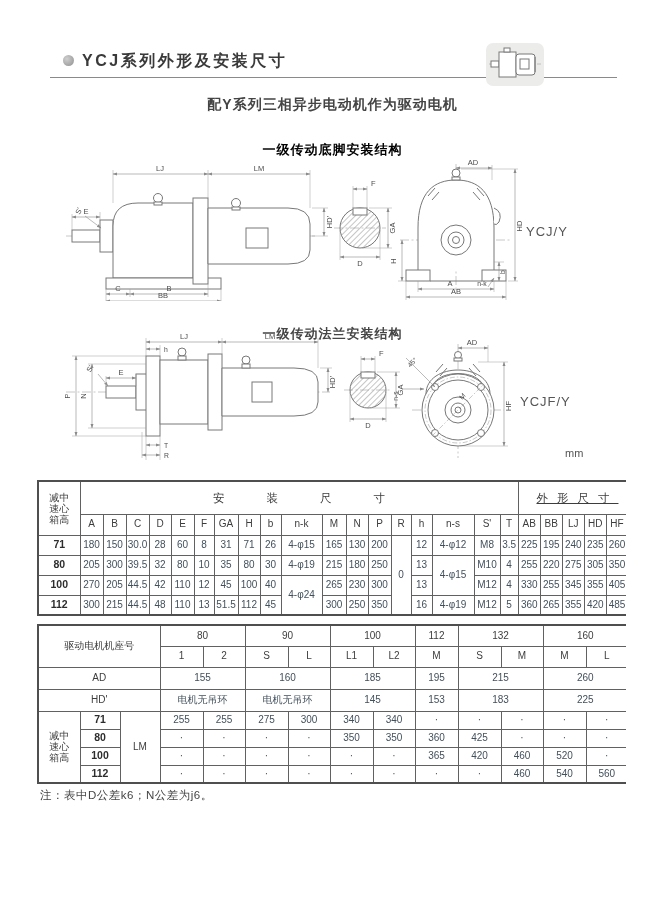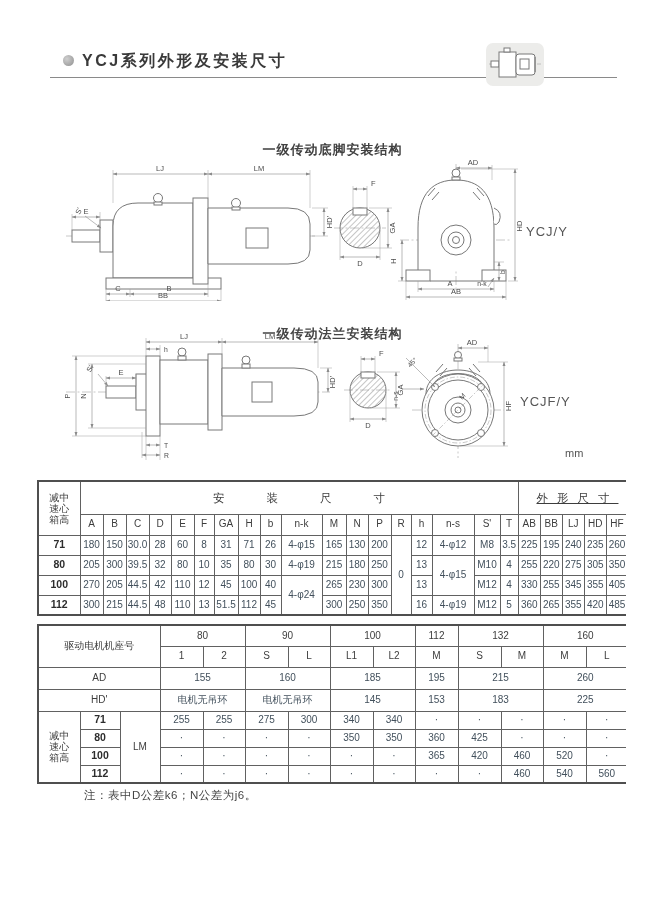--- a/index.html
+++ b/index.html
@@ -78,6 +78,7 @@
     </svg>
   </div>
 
+  <div class="subtitle">配Y系列三相异步电动机作为驱动电机</div>
   <div class="cap1">一级传动底脚安装结构</div>
   <div class="cap2">一级传动法兰安装结构</div>
 

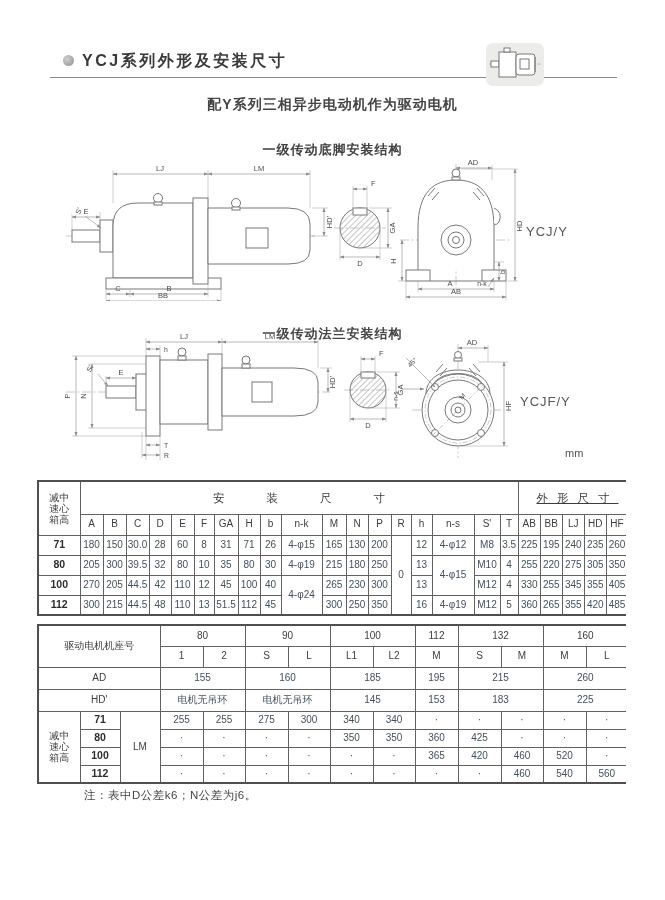--- a/index.html
+++ b/index.html
@@ -20,7 +20,7 @@
   .subtitle{position:absolute;top:96px;left:0;width:665px;text-align:center;
             font-size:14px;font-weight:600;letter-spacing:1px;color:#444;}
   .cap1{position:absolute;top:141px;left:0;width:665px;text-align:center;
-        font-size:13px;font-weight:600;letter-spacing:1px;color:#404040;}
+        font-size:13px;font-weight:600;letter-spacing:1px;color:#000000;}
   .cap2{position:absolute;top:313px;left:0;width:665px;text-align:center;
         font-size:13px;font-weight:600;letter-spacing:1px;color:#454545;margin-top:12px;}
   .svg1{position:absolute;top:156px;left:58px;}

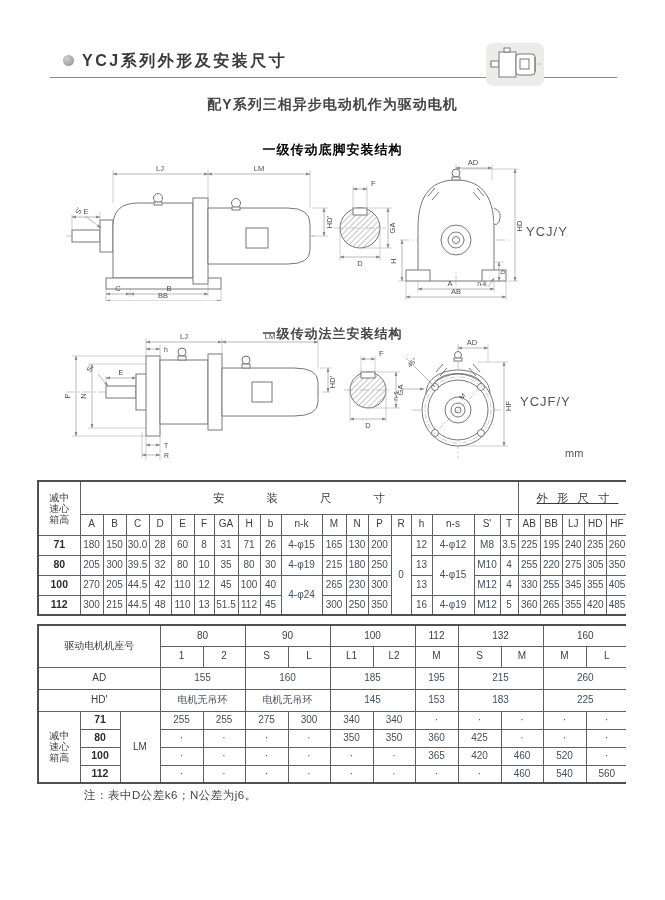--- a/index.html
+++ b/index.html
@@ -26,7 +26,7 @@
   .svg1{position:absolute;top:156px;left:58px;}
   .svg2{position:absolute;top:332px;left:58px;}
   .unit{position:absolute;top:447px;left:550px;font-size:11px;color:#555;padding-left:15px;}
-  .note{position:absolute;top:788px;left:40px;font-size:11.5px;color:#454545;letter-spacing:.5px;margin-left:44px;}
+  .note{position:absolute;top:788px;left:40px;font-size:11.5px;color:#454545;letter-spacing:.5px;}
 
   
   svg .ln{fill:none;stroke:#787878;stroke-width:1;}

